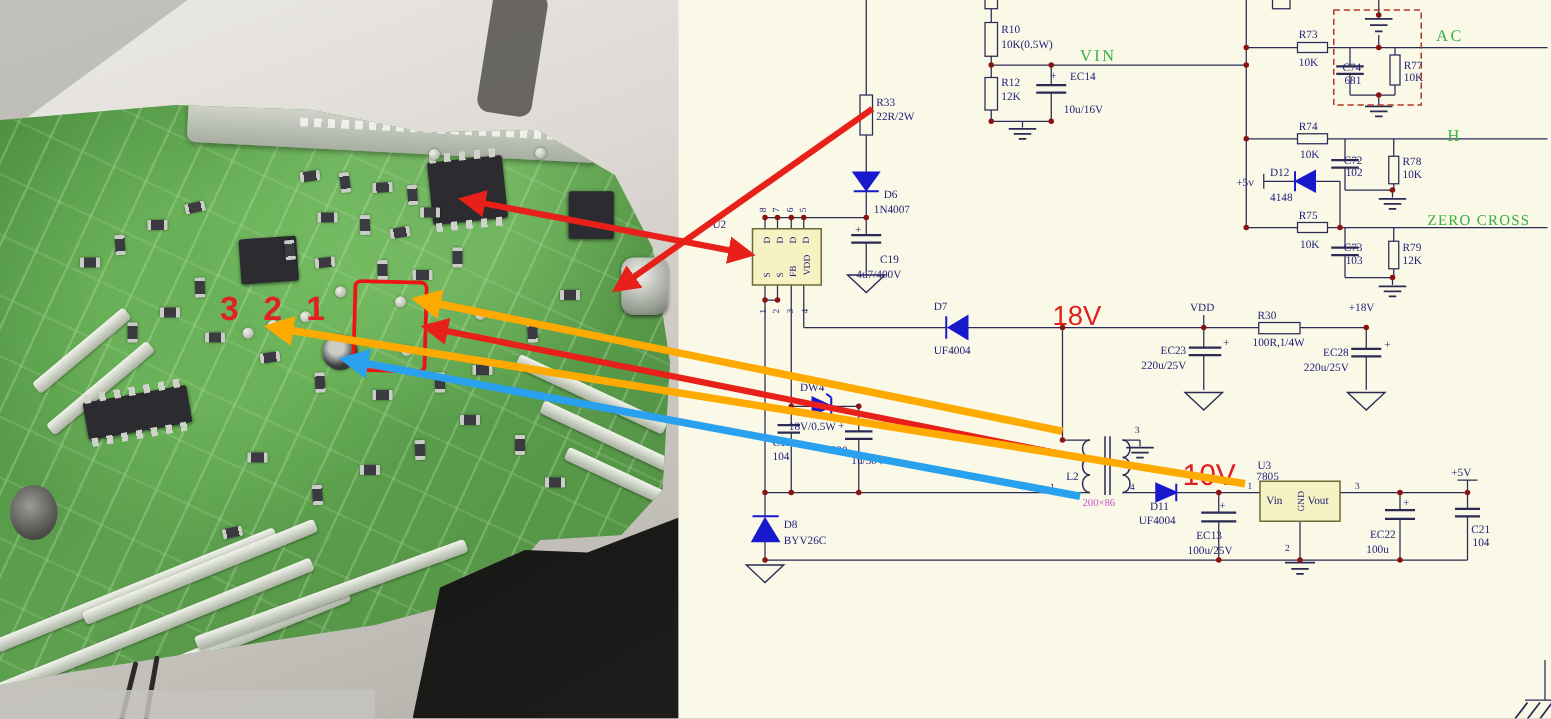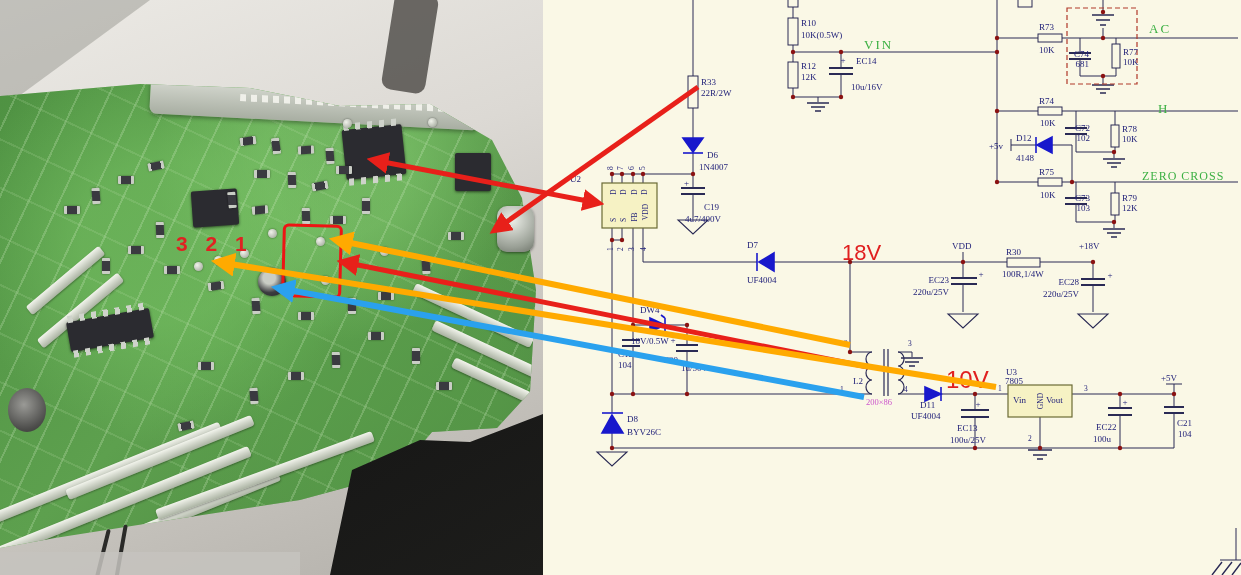--- a/index.html
+++ b/index.html
@@ -38,7 +38,7 @@
   .hole{position:absolute;left:8px;top:388px;width:38px;height:44px;border-radius:50%;
     background:radial-gradient(circle at 42% 38%,#9a9a96,#4c4c4a 70%,#333);}
   .redbox{position:absolute;left:282px;top:224px;width:54px;height:68px;border:3px solid #ee1414;border-radius:6px;transform:rotate(1.5deg);}
-  .c321{position:absolute;left:176px;top:232px;font-size:21px;font-weight:bold;color:#e02222;letter-spacing:6px;white-space:nowrap;}
+  .c321{position:absolute;left:176px;top:232px;font-size:27px;font-weight:bold;color:#e02222;letter-spacing:6px;white-space:nowrap;}
   .dark-br{position:absolute;left:0;top:0;width:543px;height:575px;
     clip-path:polygon(330px 575px,352px 470px,420px 440px,470px 442px,543px 414px,543px 575px);
     background:linear-gradient(150deg,#23251f,#141414 55%,#1d1d1b);}

